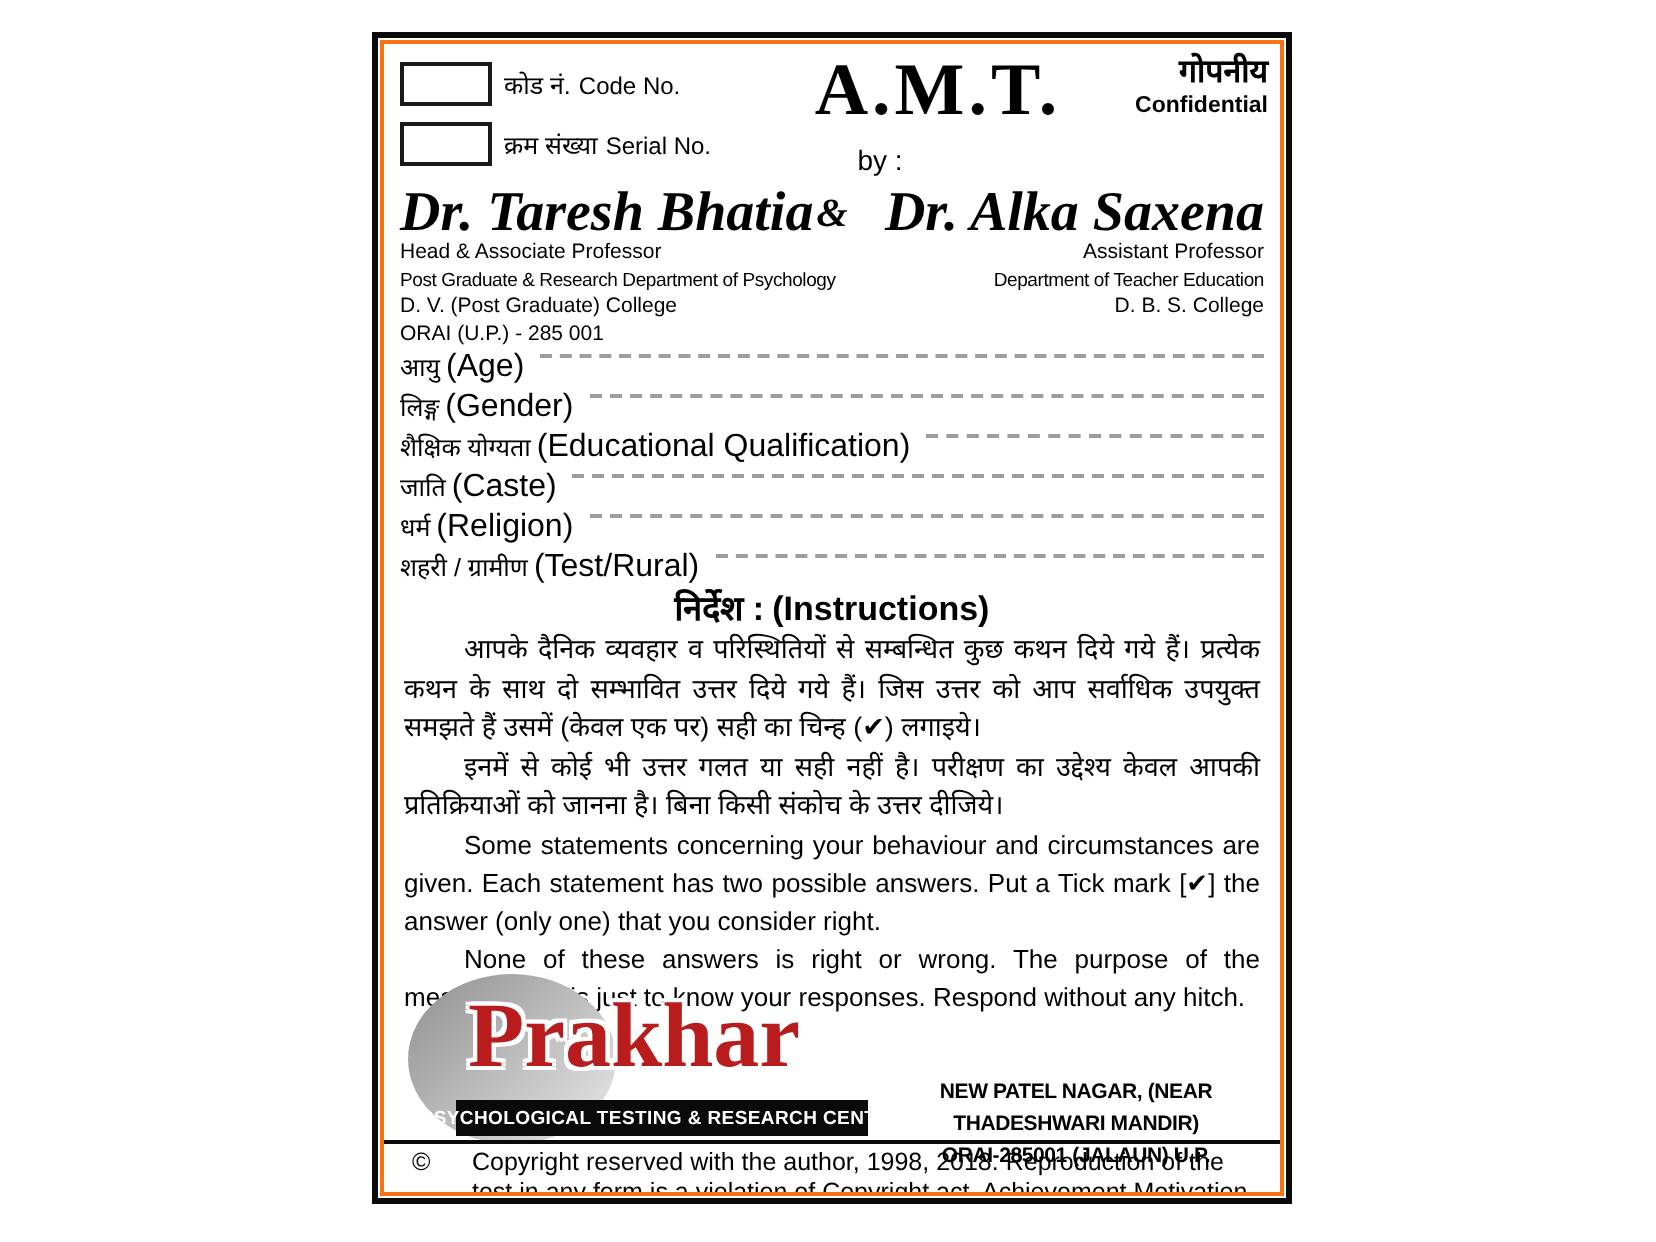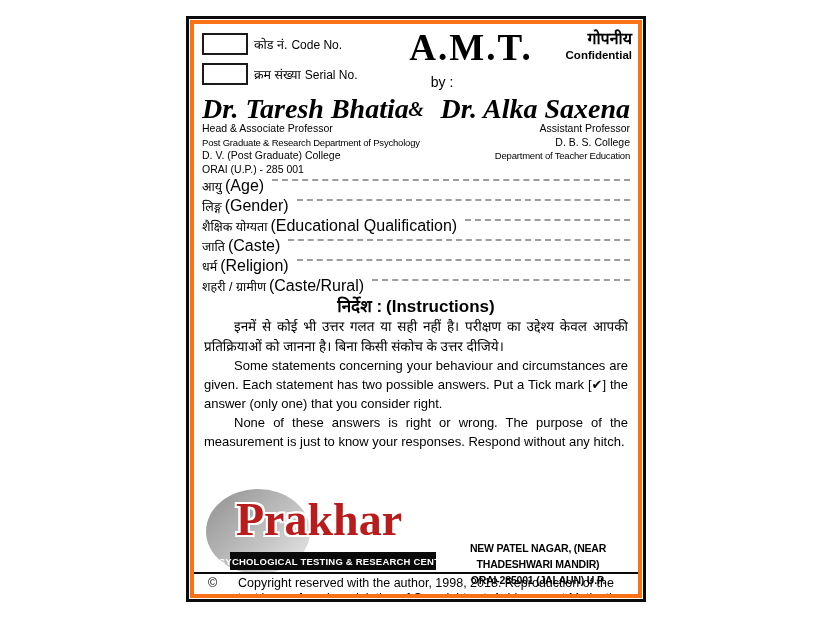--- a/index.html
+++ b/index.html
@@ -9,7 +9,7 @@
 
   .doc { position:absolute; left:186px; top:16px; width:460px; height:586px;
          border:3px solid #0a0a0a; background:#fff; }
-  .doc-inner { position:absolute; inset:1px; border:4px solid #f97316; overflow:hidden; }
+  .doc-inner { position:absolute; inset:1px; border:2px solid #f97316; overflow:hidden; }
 
   
   .codebox { position:absolute; width:46px; height:22px; border:2px solid #1a1a1a; background:#fff; }

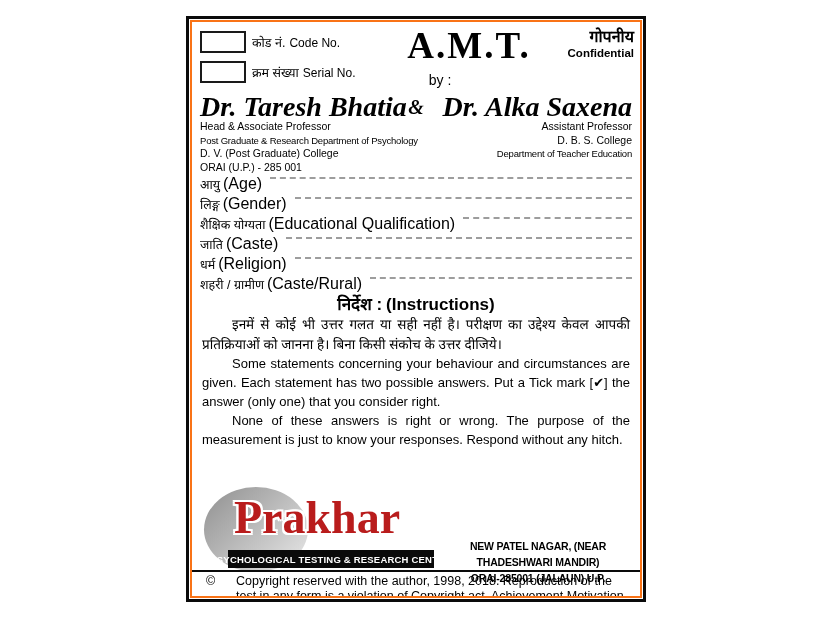--- a/index.html
+++ b/index.html
@@ -113,8 +113,8 @@
         <div class="author right">
           <div class="author-name">Dr. Alka Saxena</div>
           <div class="author-line">Assistant Professor</div>
+          <div class="author-line condensed">Department of Teacher Education</div>
           <div class="author-line">D. B. S. College</div>
-          <div class="author-line condensed">Department of Teacher Education</div>
         </div>
       </div>
 

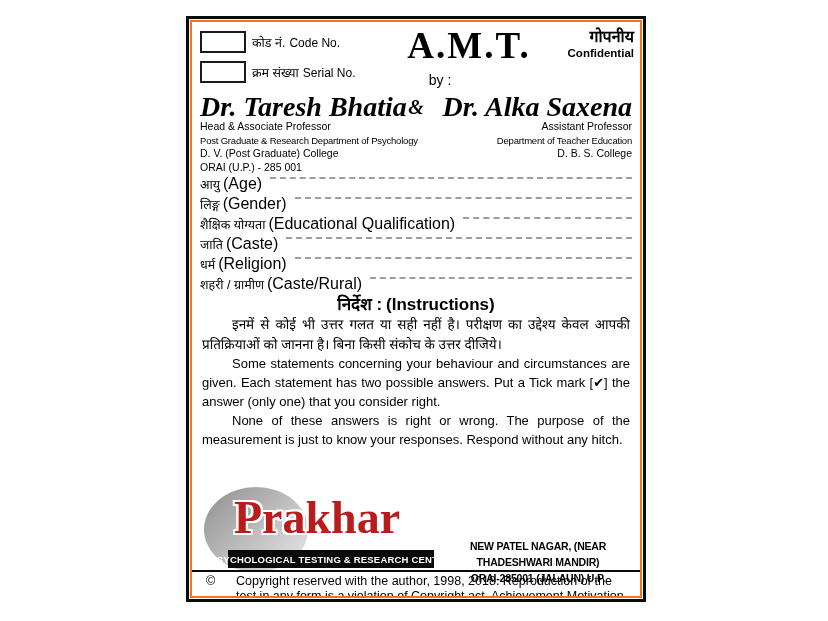--- a/index.html
+++ b/index.html
@@ -140,7 +140,7 @@
           <span class="field-line"></span>
         </div>
         <div class="field-row">
-          <span class="field-label"><span>शहरी / ग्रामीण</span><span class="en">(Caste/Rural)</span></span>
+          <span class="field-label"><span>शहरी / ग्रामीण</span><span class="en">(Test/Rural)</span></span>
           <span class="field-line"></span>
         </div>
       </div>

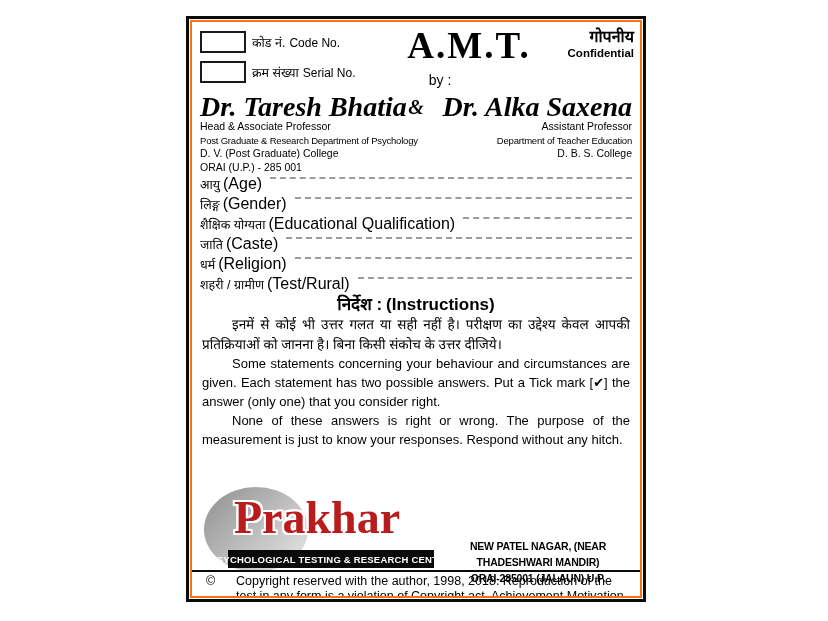--- a/index.html
+++ b/index.html
@@ -150,6 +150,7 @@
       </div>
 
       <div class="paras">
+        <p class="hi">आपके दैनिक व्यवहार व परिस्थितियों से सम्बन्धित कुछ कथन दिये गये हैं। प्रत्येक कथन के साथ दो सम्भावित उत्तर दिये गये हैं। जिस उत्तर को आप सर्वाधिक उपयुक्त समझते हैं उसमें (केवल एक पर) सही का चिन्ह (✔) लगाइये।</p>
         <p class="hi">इनमें से कोई भी उत्तर गलत या सही नहीं है। परीक्षण का उद्देश्य केवल आपकी प्रतिक्रियाओं को जानना है। बिना किसी संकोच के उत्तर दीजिये।</p>
         <p class="en">Some statements concerning your behaviour and circumstances are given. Each statement has two possible answers. Put a Tick mark [✔] the answer (only one) that you consider right.</p>
         <p class="en">None of these answers is right or wrong. The purpose of the measurement is just to know your responses. Respond without any hitch.</p>

